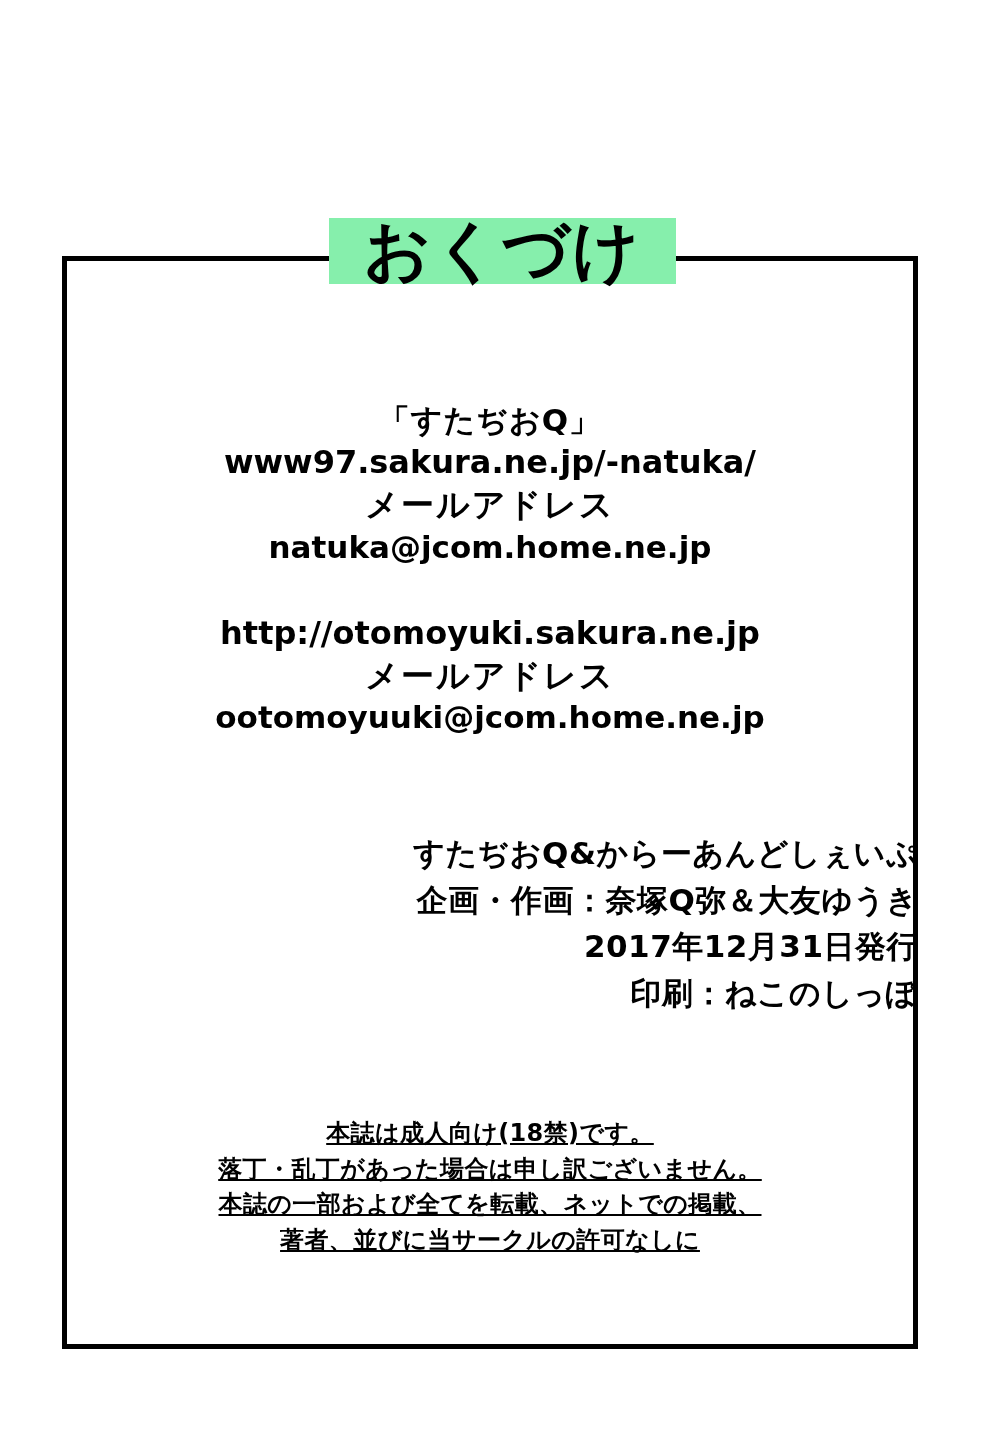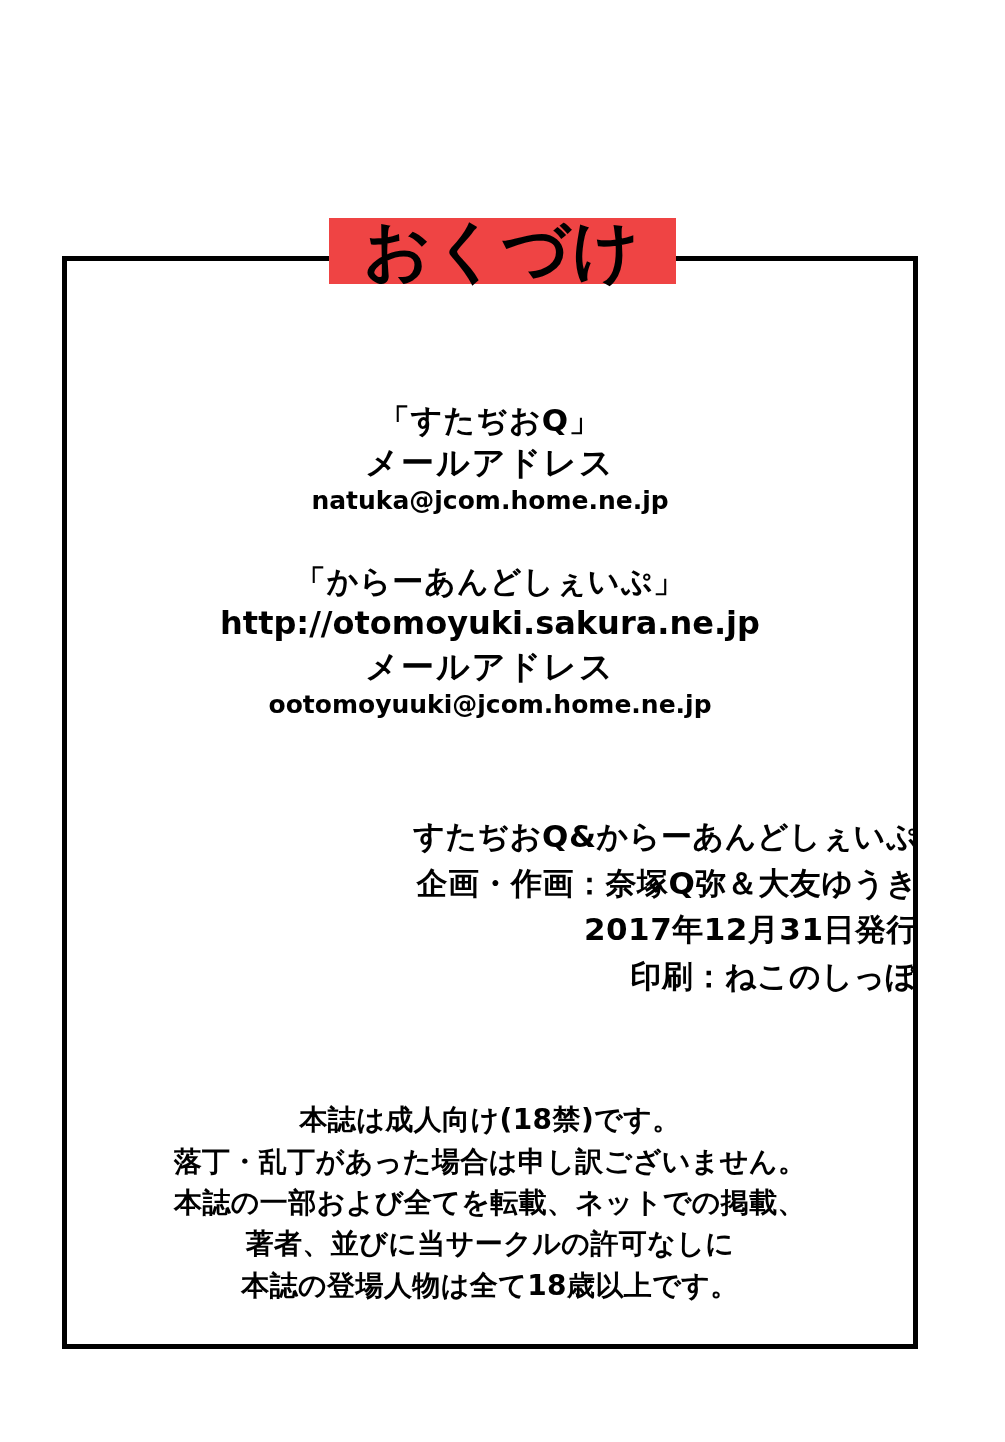--- a/index.html
+++ b/index.html
@@ -40,7 +40,7 @@
     pointer-events: none;
   }
   .title {
-    background: #ef4444;
+    background: #86efac;
     padding: 0 34px;
     font-family: "DejaVu Sans", sans-serif;
     font-weight: bold;

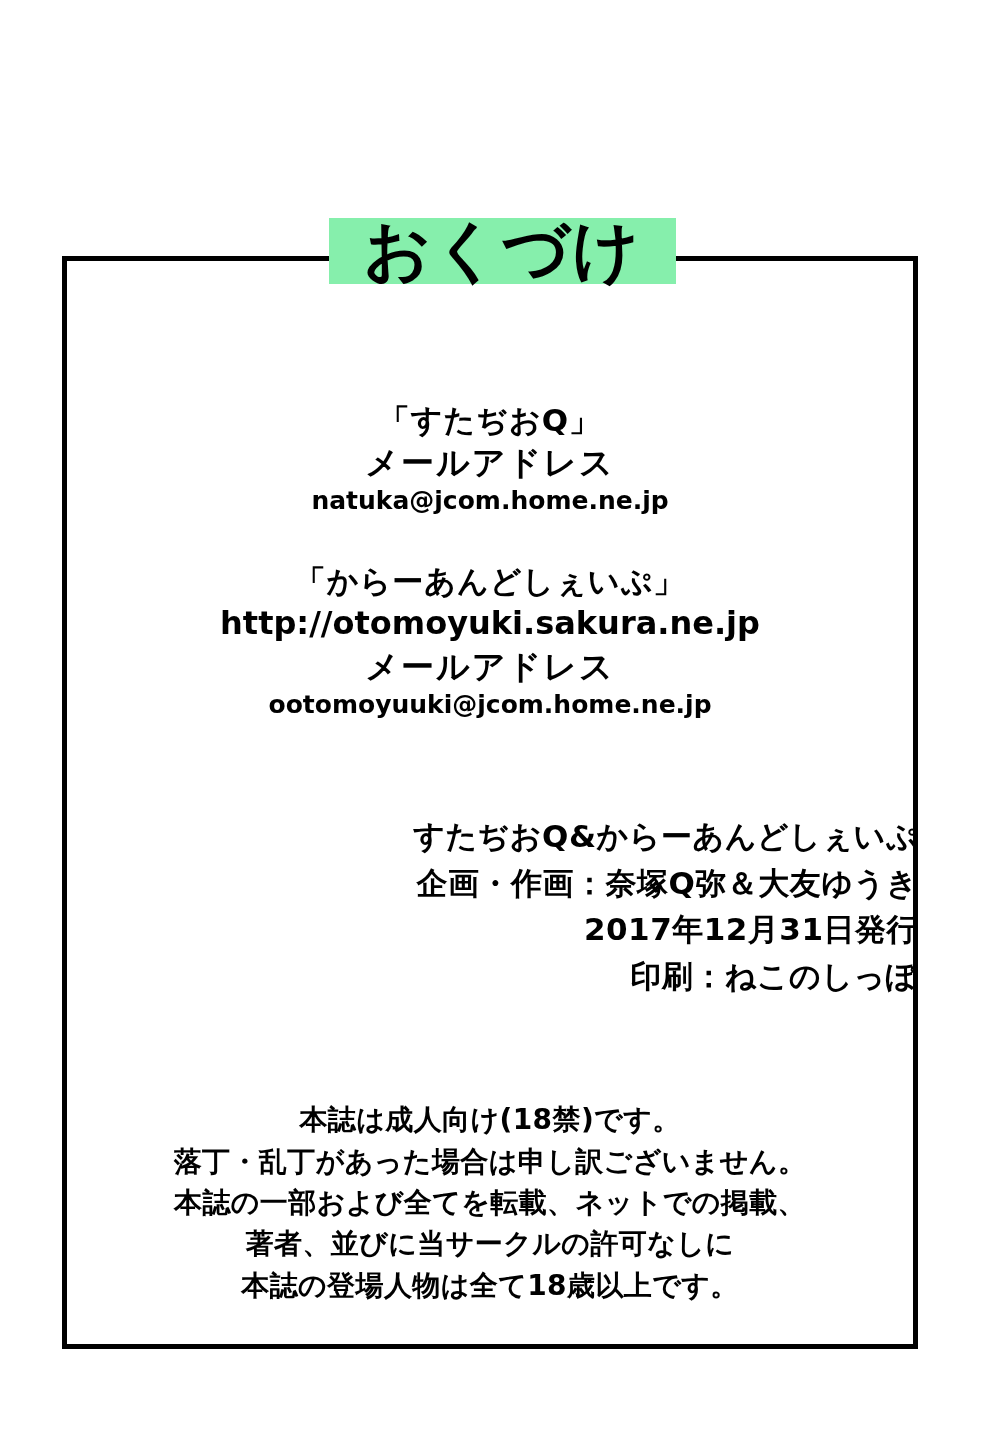--- a/index.html
+++ b/index.html
@@ -128,6 +128,7 @@
 
   <div class="block block-1">
     <div class="line circle-name">「すたぢおQ」</div>
+    <div class="line url">www97.sakura.ne.jp/-natuka/</div>
     <div class="line mail-label">メールアドレス</div>
     <div class="line mail">natuka@jcom.home.ne.jp</div>
   </div>

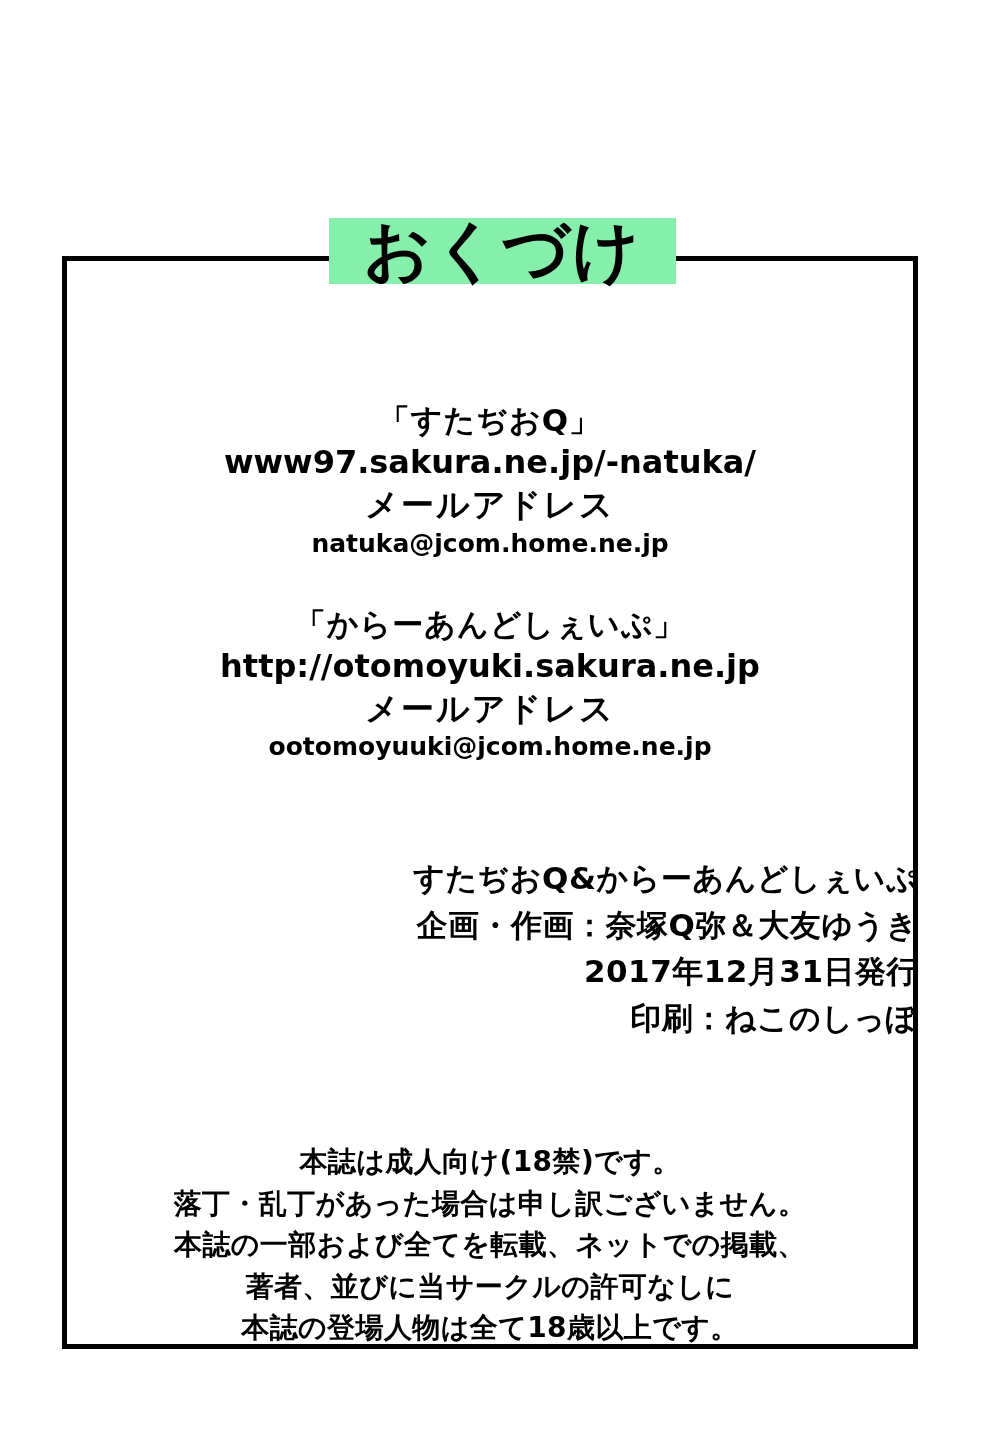--- a/index.html
+++ b/index.html
@@ -91,7 +91,7 @@
   }
   .mail {
     font-weight: bold;
-    font-size: 25px;
+    font-size: 31px;
   }
 
   .block-1 { margin-top: 144px; }

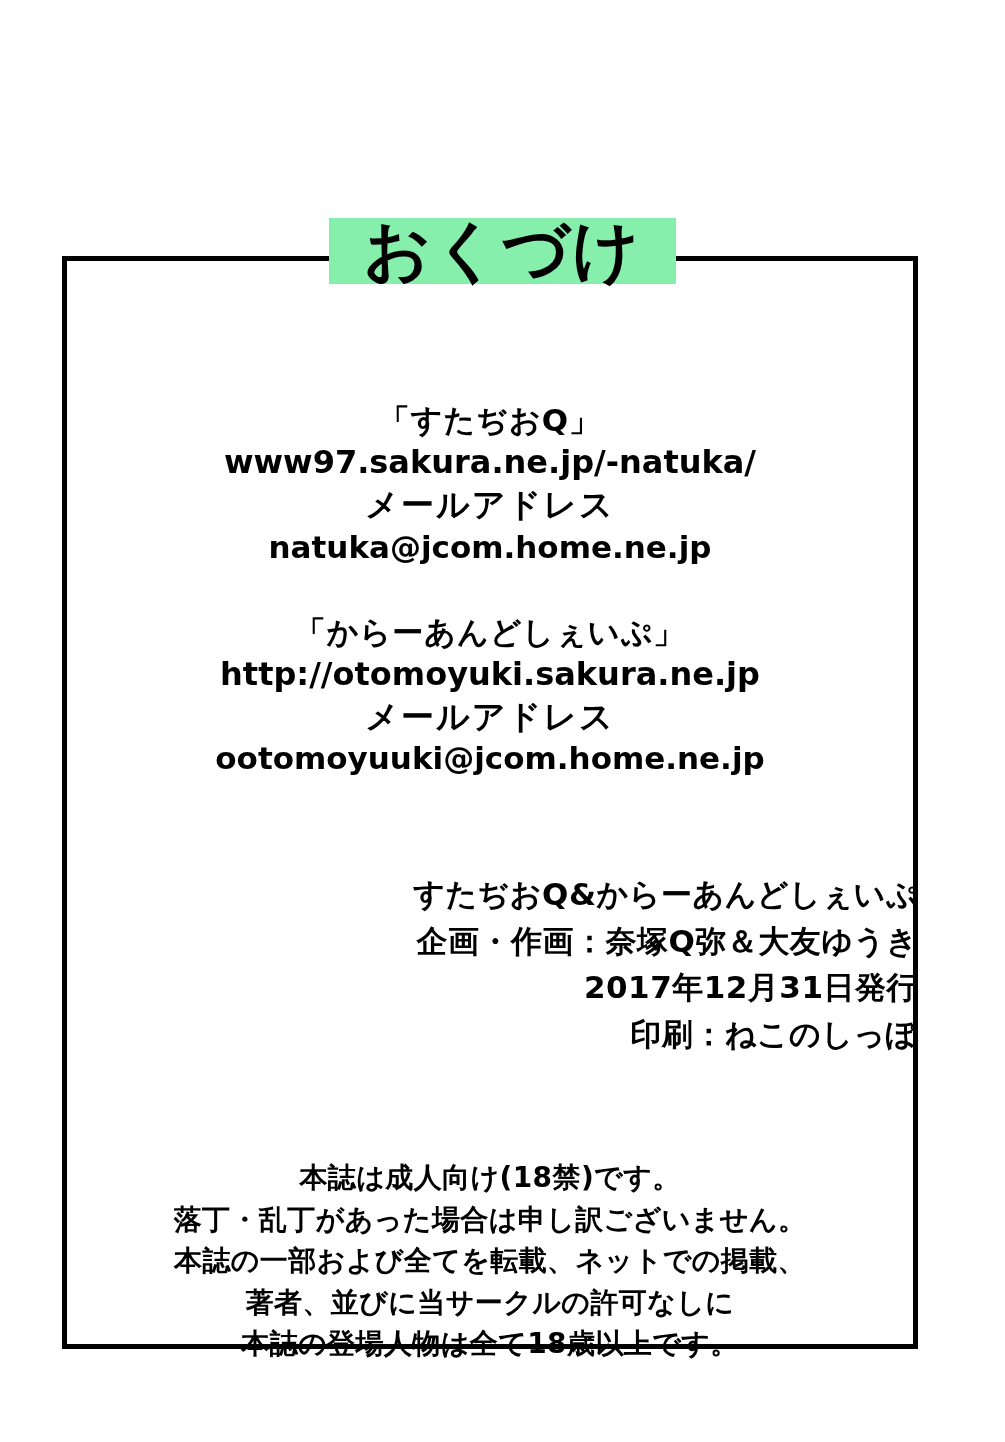--- a/index.html
+++ b/index.html
@@ -134,7 +134,6 @@
   </div>
 
   <div class="block block-2">
-    <div class="line circle-name">「からーあんどしぇいぷ」</div>
     <div class="line url">http://otomoyuki.sakura.ne.jp</div>
     <div class="line mail-label">メールアドレス</div>
     <div class="line mail">ootomoyuuki@jcom.home.ne.jp</div>

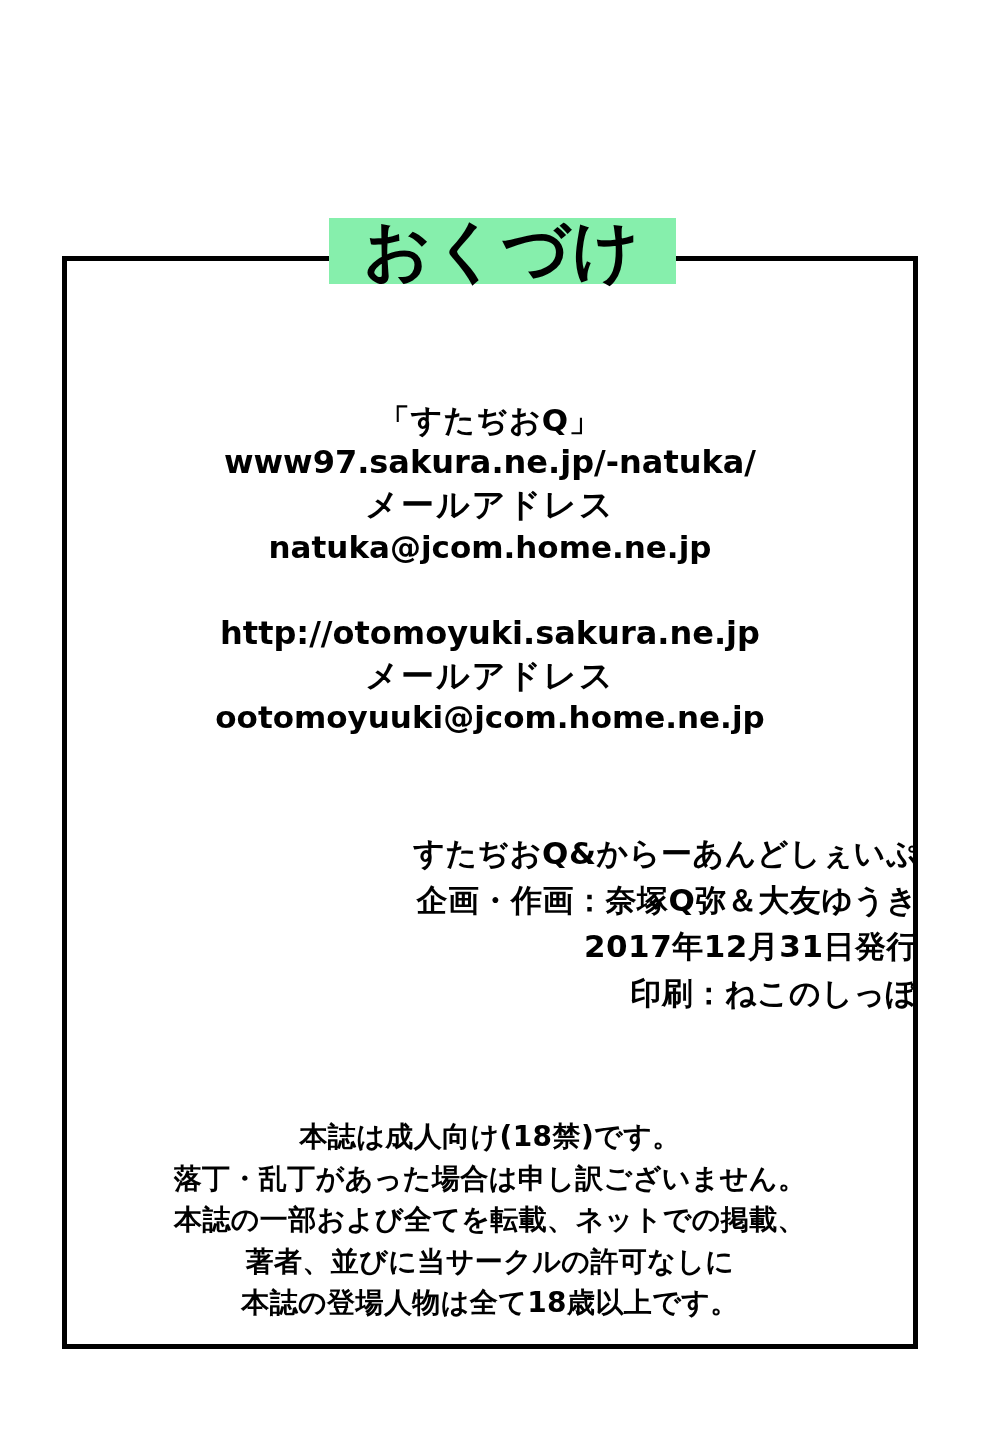--- a/index.html
+++ b/index.html
@@ -110,9 +110,10 @@
   }
   .notice .line {
     font-weight: bold;
-    font-size: 28px;
+    font-size: 24px;
     line-height: 1.48;
     letter-spacing: 0.4px;
+    text-decoration: underline;
   }
 </style>
 </head>

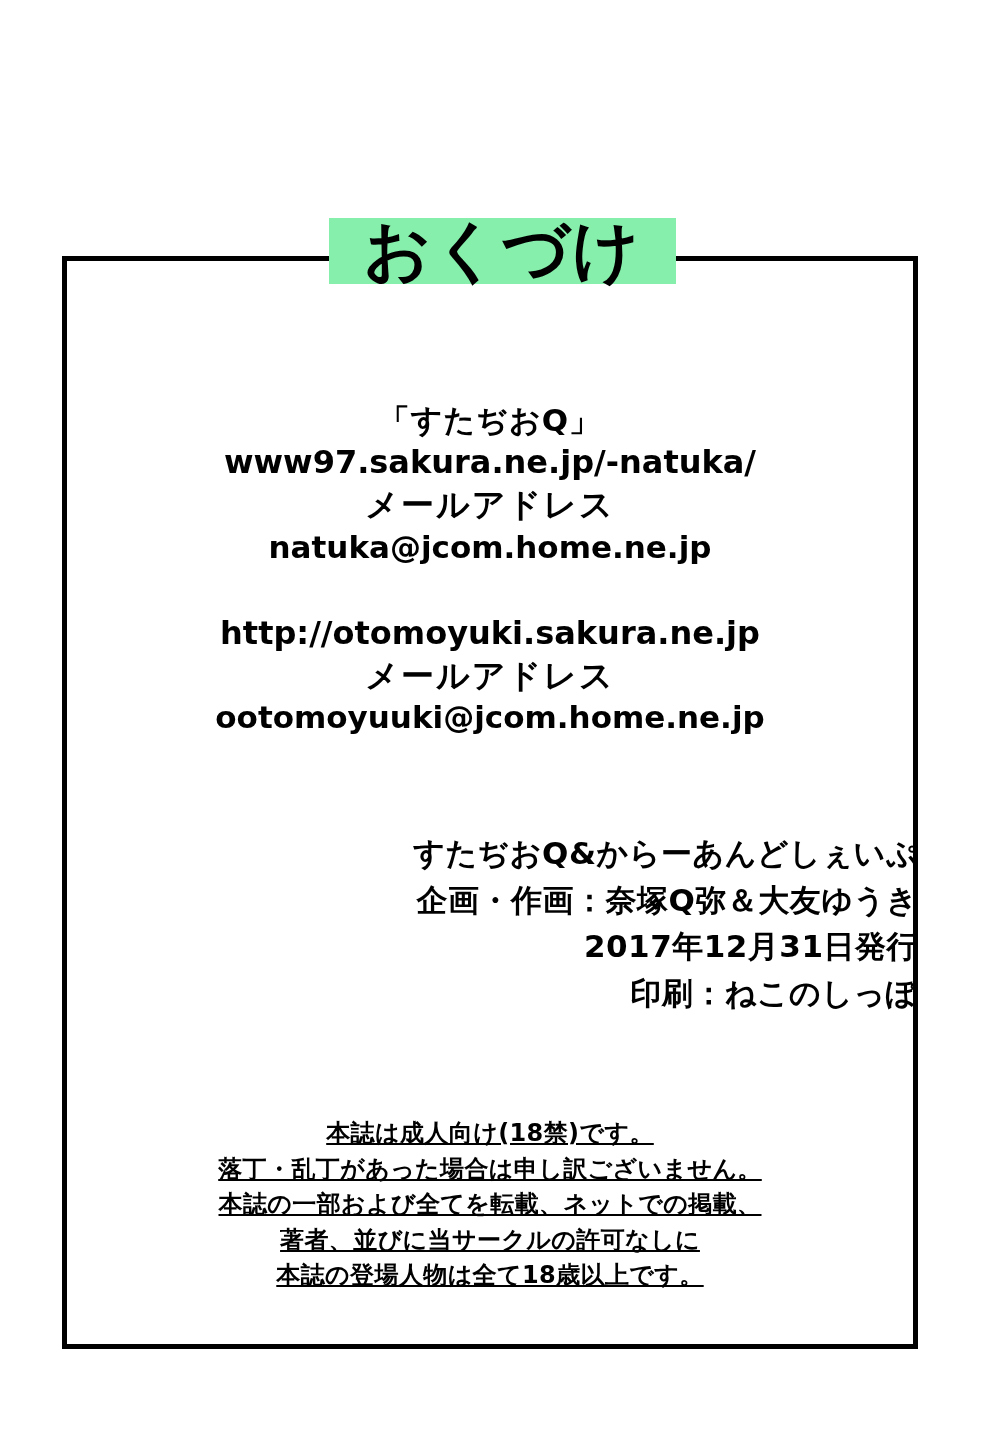--- a/index.html
+++ b/index.html
@@ -152,7 +152,6 @@
     <div class="line">落丁・乱丁があった場合は申し訳ございません。</div>
     <div class="line">本誌の一部および全てを転載、ネットでの掲載、</div>
     <div class="line">著者、並びに当サークルの許可なしに</div>
-    <div class="line">本誌の登場人物は全て18歳以上です。</div>
   </div>
 
 </div>

